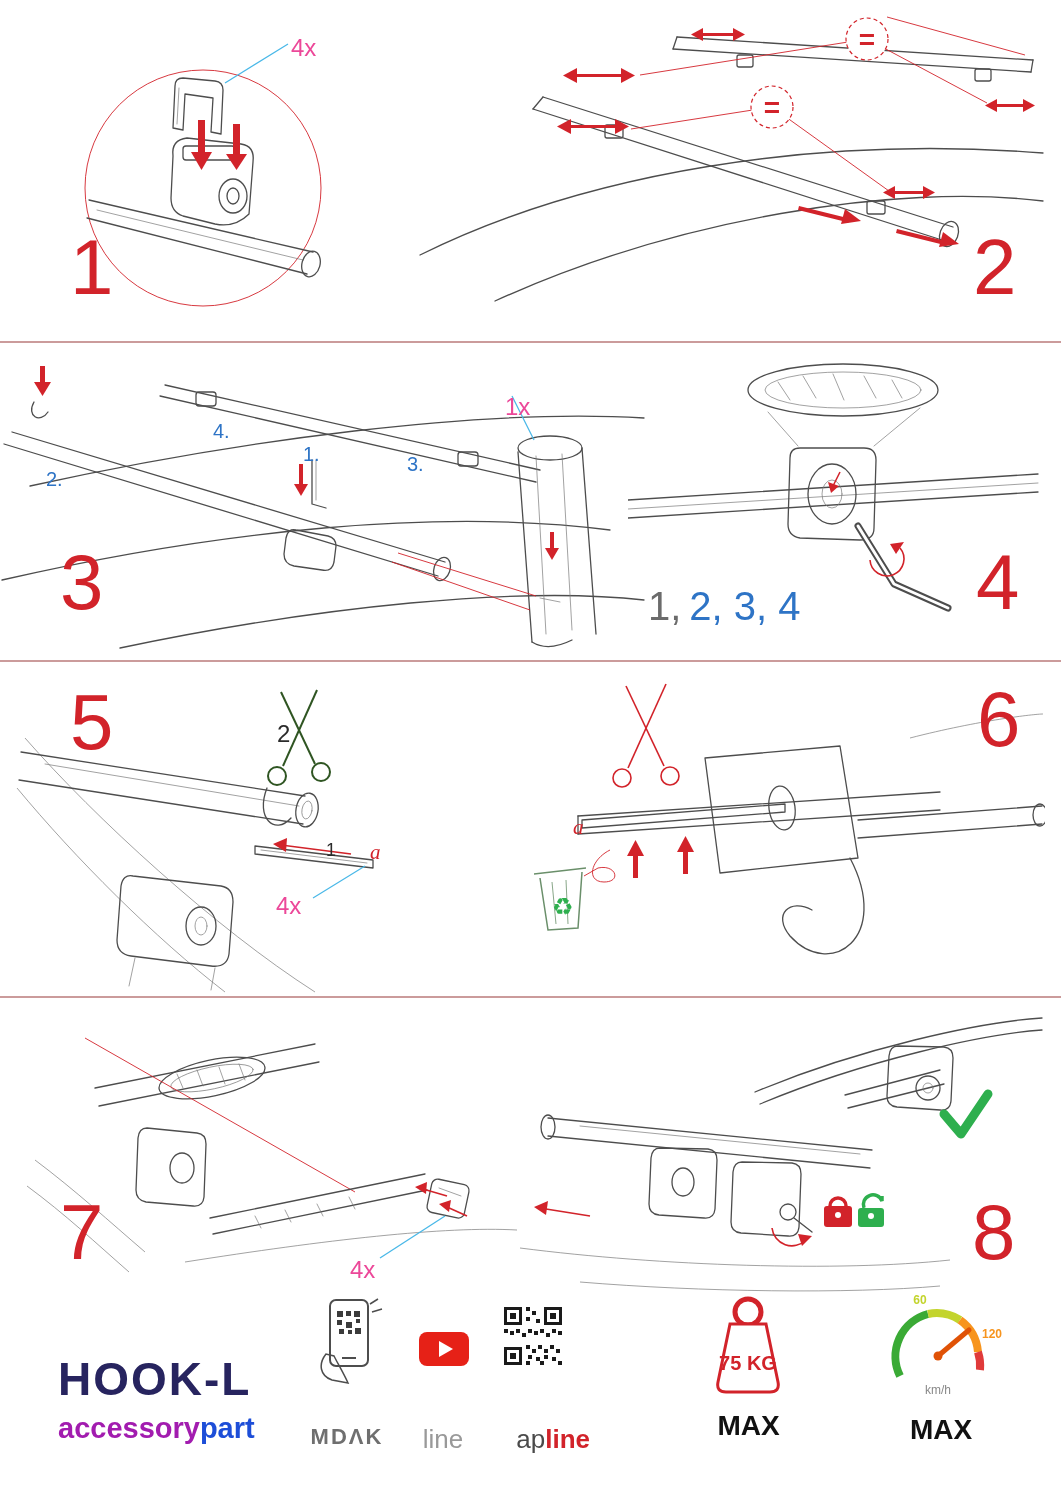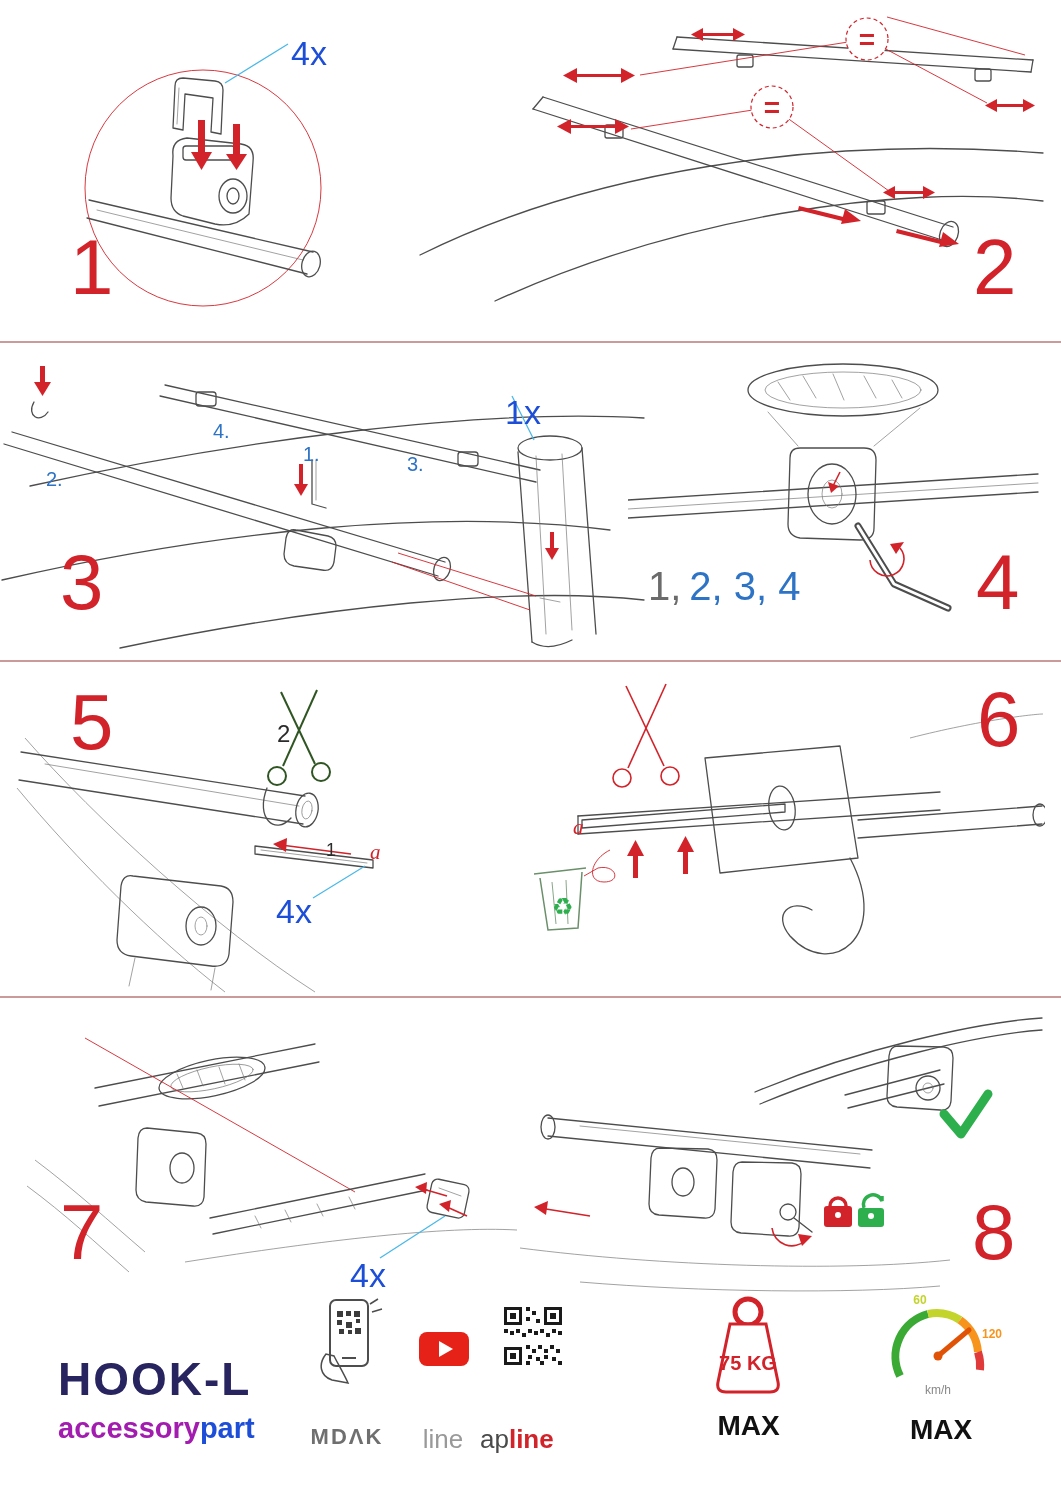--- a/index.html
+++ b/index.html
@@ -9,7 +9,7 @@
   .abs { position:absolute; }
   .divider { position:absolute; left:0; width:1061px; height:2px; background:#cb9b9b; }
   .step-num { position:absolute; font-size:78px; line-height:1; color:#d2232a; letter-spacing:-2px; }
-  .lbl-blue { position:absolute; color:#1d4ed8; font-size:34px; font-weight:400; }
+  .lbl-blue { position:absolute; color:#ec4899; font-size:24px; font-weight:400; }
   .lbl-substep { position:absolute; color:#2e74c6; font-size:20px; }
   .lbl-dark { position:absolute; color:#2b2b2b; font-size:20px; }
   .lbl-a { position:absolute; color:#d2232a; font-size:21px; font-family:"Liberation Serif", serif; font-style:italic; }

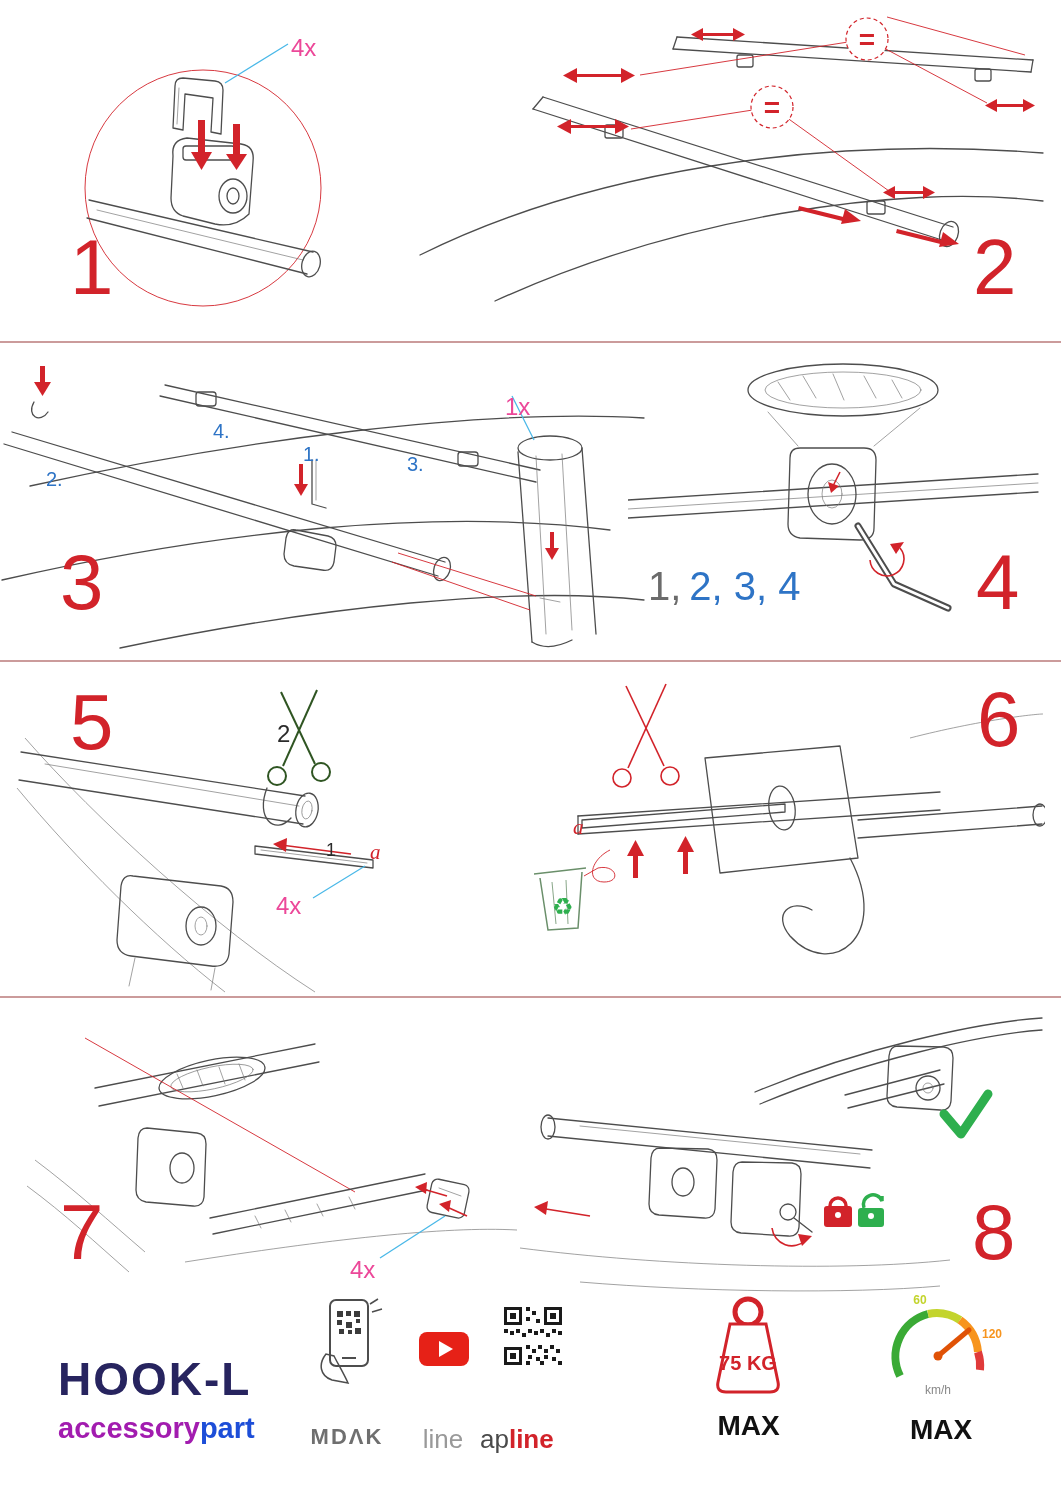--- a/index.html
+++ b/index.html
@@ -235,7 +235,7 @@
       <polygon points="276,194 268,206 262,196" class="redfill"></polygon>
     </g>
   </svg>
-  <div class="seq" style="left:648px; top:564px;">
+  <div class="seq" style="left:648px; top:584px;">
     <span class="g">1,</span><span class="b">2, 3, 4</span>
   </div>
   <div class="step-num" style="left:976px; top:543px;">4</div>

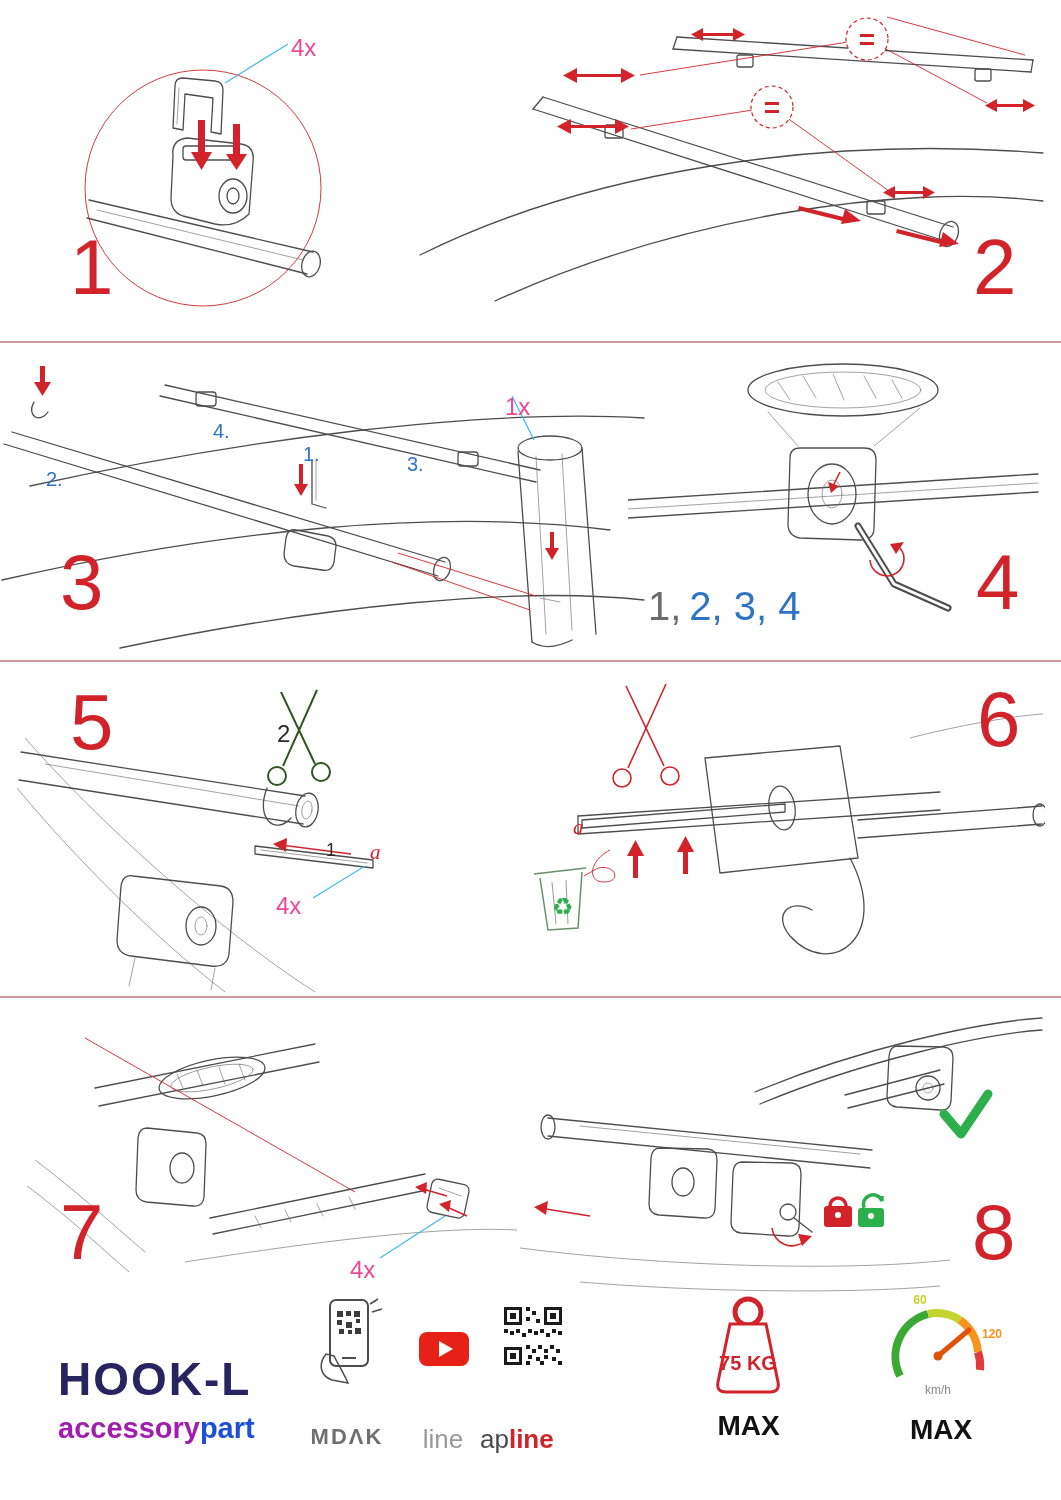--- a/index.html
+++ b/index.html
@@ -32,7 +32,7 @@
   .brandline .rd { color:#1d4ed8; }
   .logo-mdak { position:absolute; left:297px; top:1424px; width:100px; text-align:center; font-size:22px; font-weight:700; color:#6f6f6f; letter-spacing:2px; }
   .logo-ipqi { position:absolute; left:408px; top:1424px; width:70px; text-align:center; font-size:26px; color:#999; }
-  .logo-apline { position:absolute; left:480px; top:1424px; width:110px; text-align:left; font-size:26px; }
+  .logo-apline { position:absolute; left:480px; top:1424px; width:110px; text-align:right; font-size:26px; }
   .logo-apline .ap { color:#4a4a4a; font-weight:300; }
   .logo-apline .ln { color:#d2232a; font-weight:700; }
   .max { position:absolute; font-size:28px; font-weight:700; color:#111; text-align:center; }

